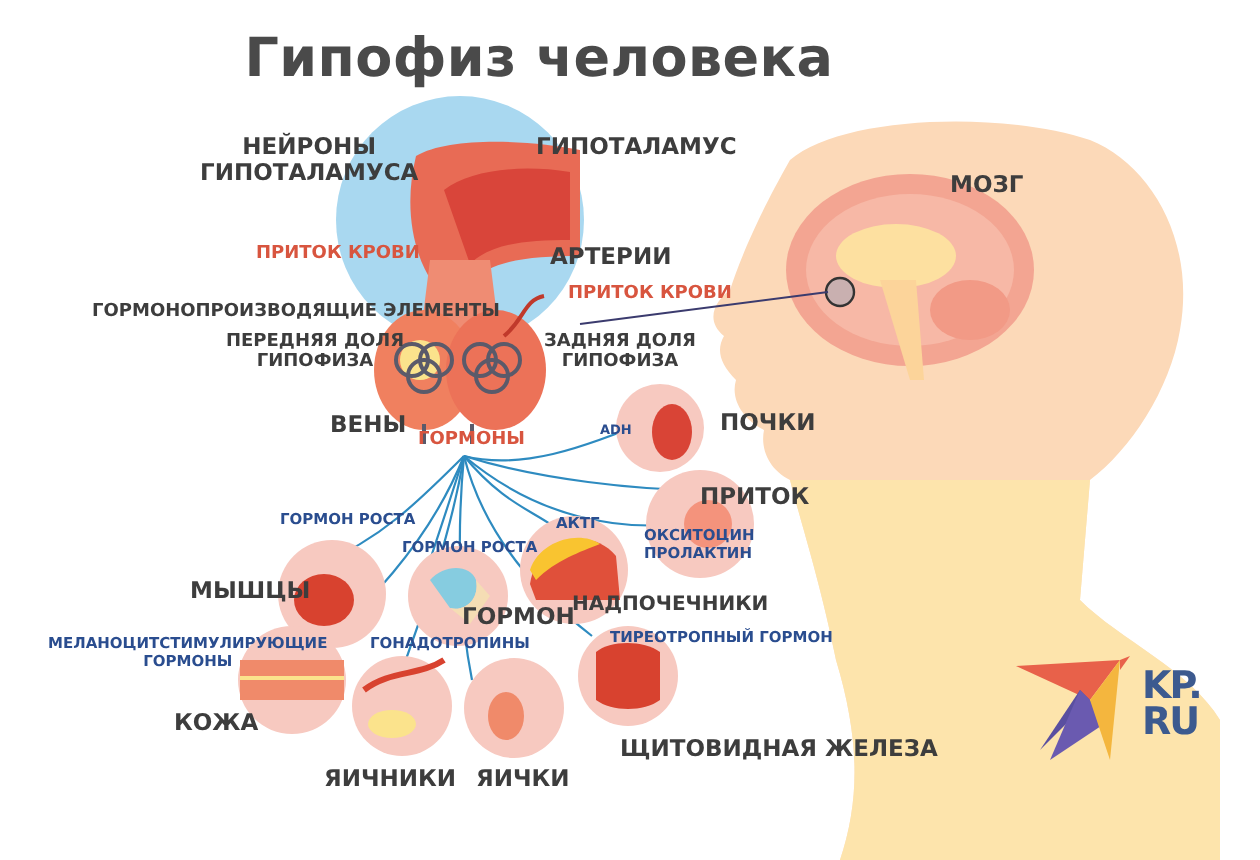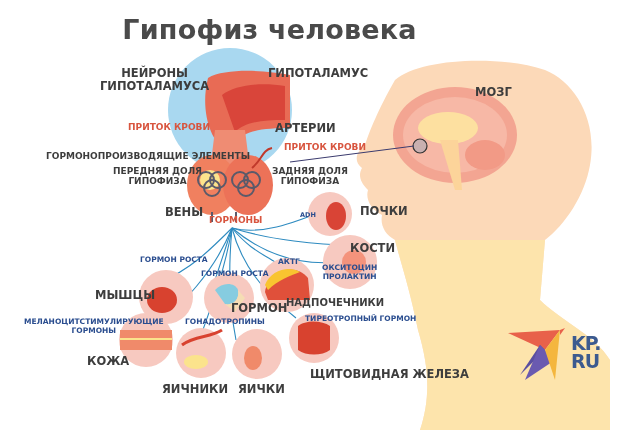--- a/index.html
+++ b/index.html
@@ -129,7 +129,7 @@
 <div class="lbl sm blue" style="left:300px;top:212px;font-size:6.5px;">ADH</div>
 <div class="lbl big" style="left:360px;top:205px;text-align:center;">ПОЧКИ</div>
 
-<div class="lbl big" style="left:350px;top:242px;">КОСТИ</div>
+<div class="lbl big" style="left:350px;top:242px;">ПРИТОК</div>
 <div class="lbl sm blue" style="left:322px;top:264px;text-align:center;">
   <div>ОКСИТОЦИН</div>
   <div>ПРОЛАКТИН</div>

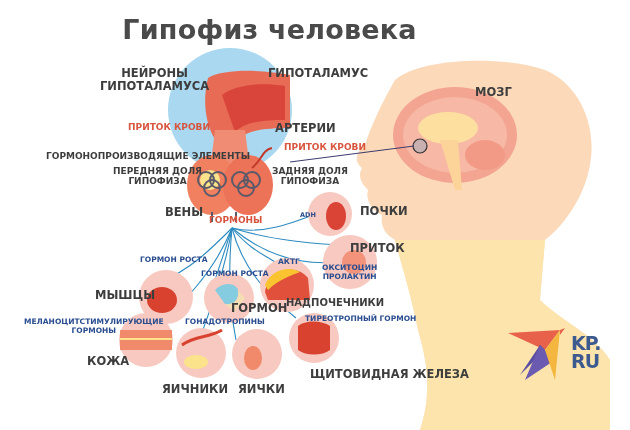--- a/index.html
+++ b/index.html
@@ -130,7 +130,7 @@
 <div class="lbl big" style="left:360px;top:205px;text-align:center;">ПОЧКИ</div>
 
 <div class="lbl big" style="left:350px;top:242px;">ПРИТОК</div>
-<div class="lbl sm blue" style="left:322px;top:264px;text-align:center;">
+<div class="lbl sm blue" style="left:322px;top:264px;">
   <div>ОКСИТОЦИН</div>
   <div>ПРОЛАКТИН</div>
 </div>

